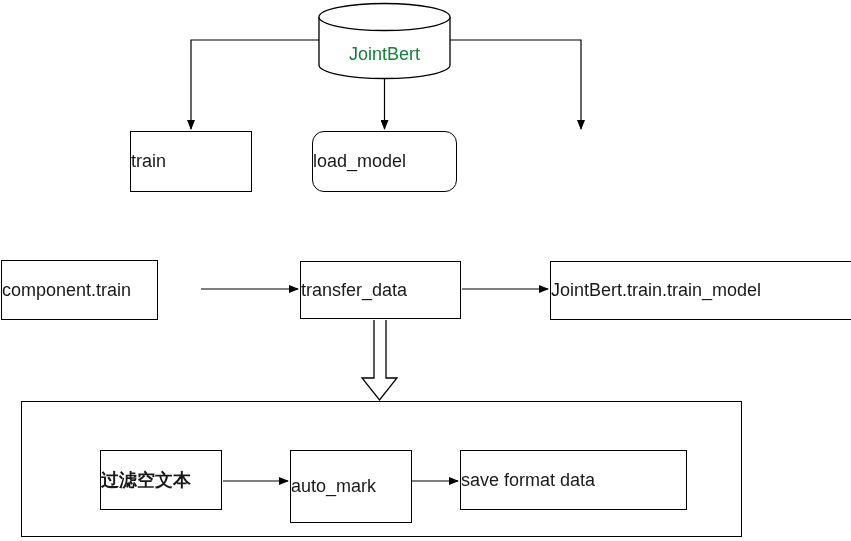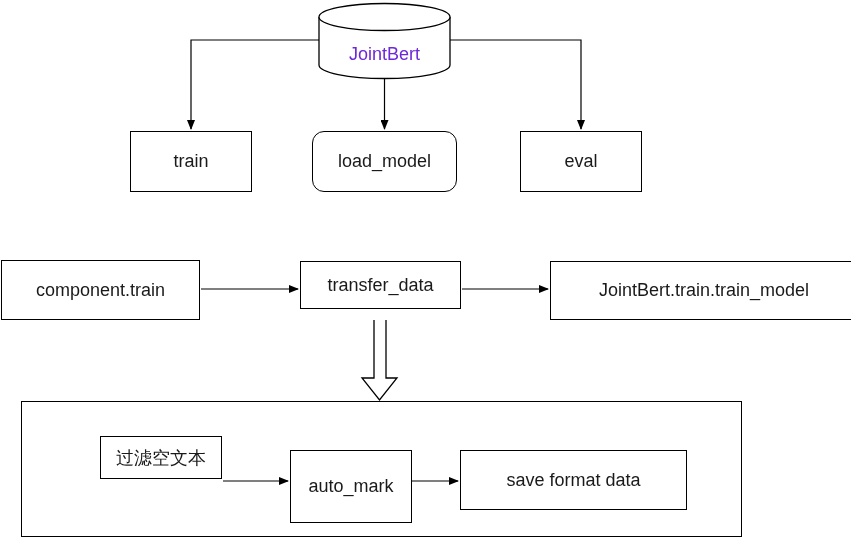--- a/index.html
+++ b/index.html
@@ -51,7 +51,7 @@
     align-items: center;
     justify-content: center;
     font-size: 18px;
-    color: #6d28d9;
+    color: #15803d;
     white-space: nowrap;
   }
 </style>

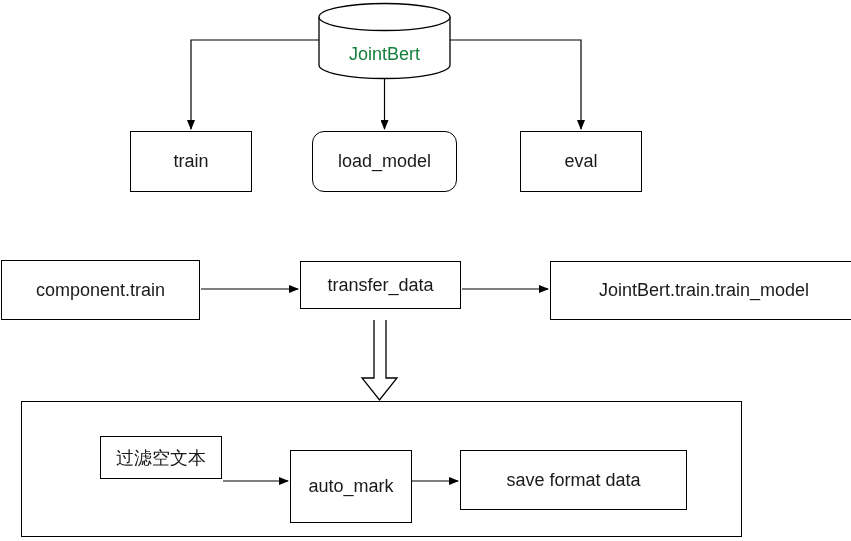--- a/index.html
+++ b/index.html
@@ -29,7 +29,7 @@
     background: #ffffff;
     display: flex;
     align-items: center;
-    justify-content: center;
+    justify-content: flex-start;
     font-size: 18px;
     color: #1a1a1a;
     white-space: nowrap;

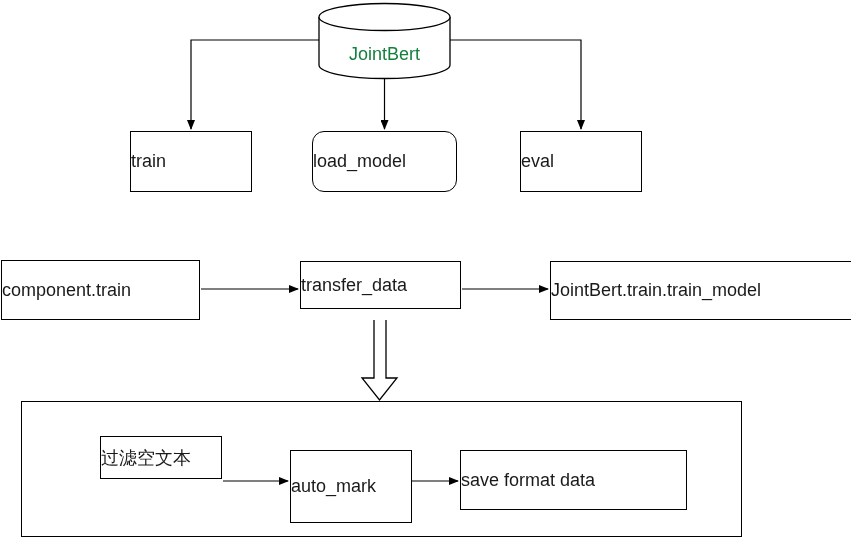--- a/index.html
+++ b/index.html
@@ -97,9 +97,6 @@
   <div class="node" style="left:312px; top:131px; width:145px; height:61px;border-radius:12px;">
     <span>load_model</span>
   </div>
-  <div class="node" style="left:520px; top:131px; width:122px; height:61px;">
-    <span>eval</span>
-  </div>
 
   <div class="node" style="left:1px; top:260px; width:199px; height:60px;">
     <span>component.train</span>

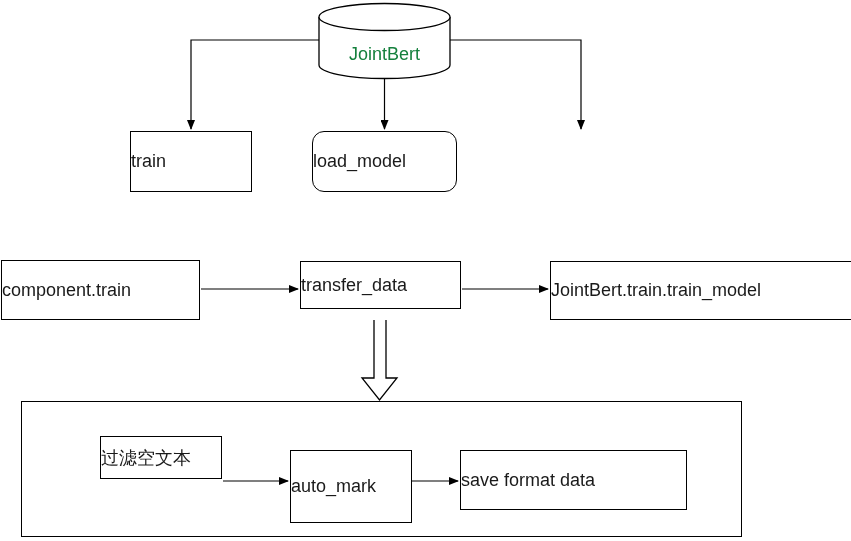--- a/index.html
+++ b/index.html
@@ -98,7 +98,7 @@
     <span>load_model</span>
   </div>
 
-  <div class="node" style="left:1px; top:260px; width:199px; height:60px;">
+  <div class="node" style="left:1px; top:260px; width:157px; height:60px;">
     <span>component.train</span>
   </div>
   <div class="node" style="left:300px; top:261px; width:161px; height:48px;">

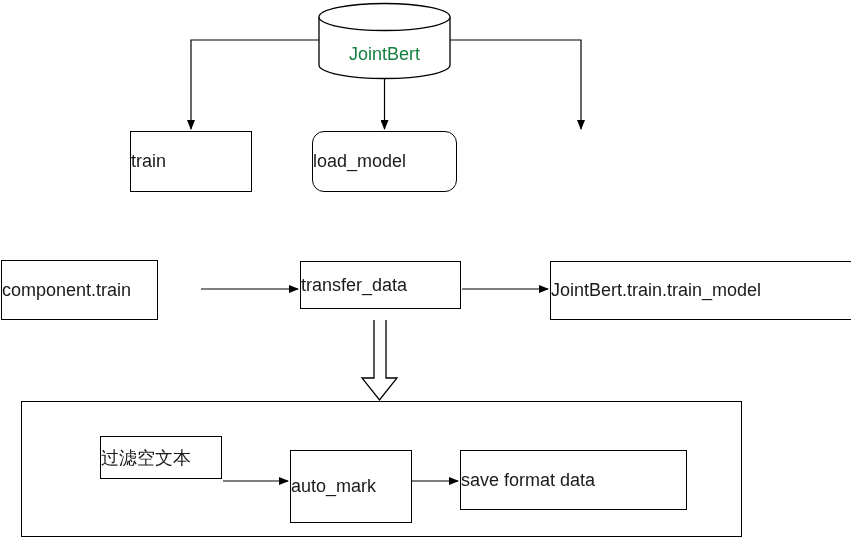--- a/index.html
+++ b/index.html
@@ -101,7 +101,7 @@
   <div class="node" style="left:1px; top:260px; width:157px; height:60px;">
     <span>component.train</span>
   </div>
-  <div class="node" style="left:300px; top:261px; width:161px; height:48px;">
+  <div class="node" style="left:300px; top:261px; width:161px; height:58px;">
     <span>transfer_data</span>
   </div>
   <div class="node" style="left:550px; top:261px; width:308px; height:59px;">

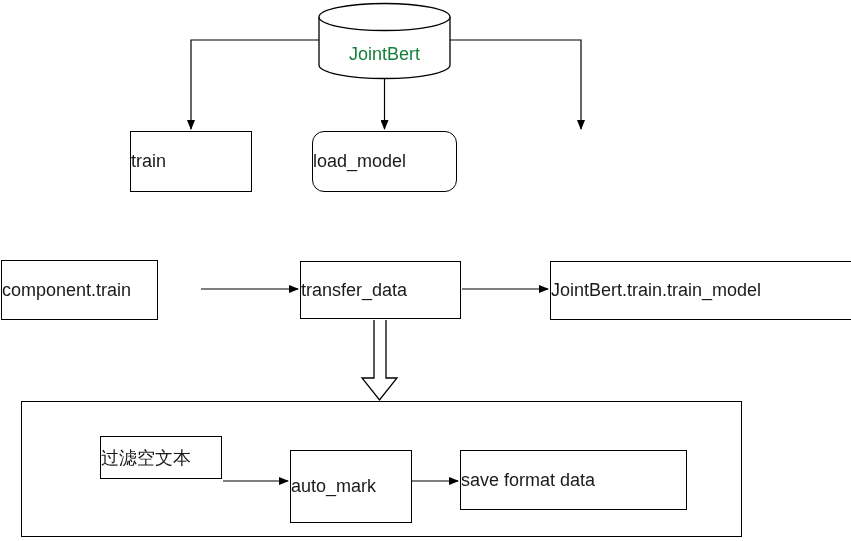--- a/index.html
+++ b/index.html
@@ -110,7 +110,7 @@
 
   <div class="group-box" style="left:21px; top:401px; width:721px; height:136px;"></div>
 
-  <div class="node" style="left:100px; top:436px; width:122px; height:43px;">
+  <div class="node" style="left:100px; top:450px; width:122px; height:60px;font-weight:bold;">
     <span>过滤空文本</span>
   </div>
   <div class="node" style="left:290px; top:450px; width:122px; height:73px;">

